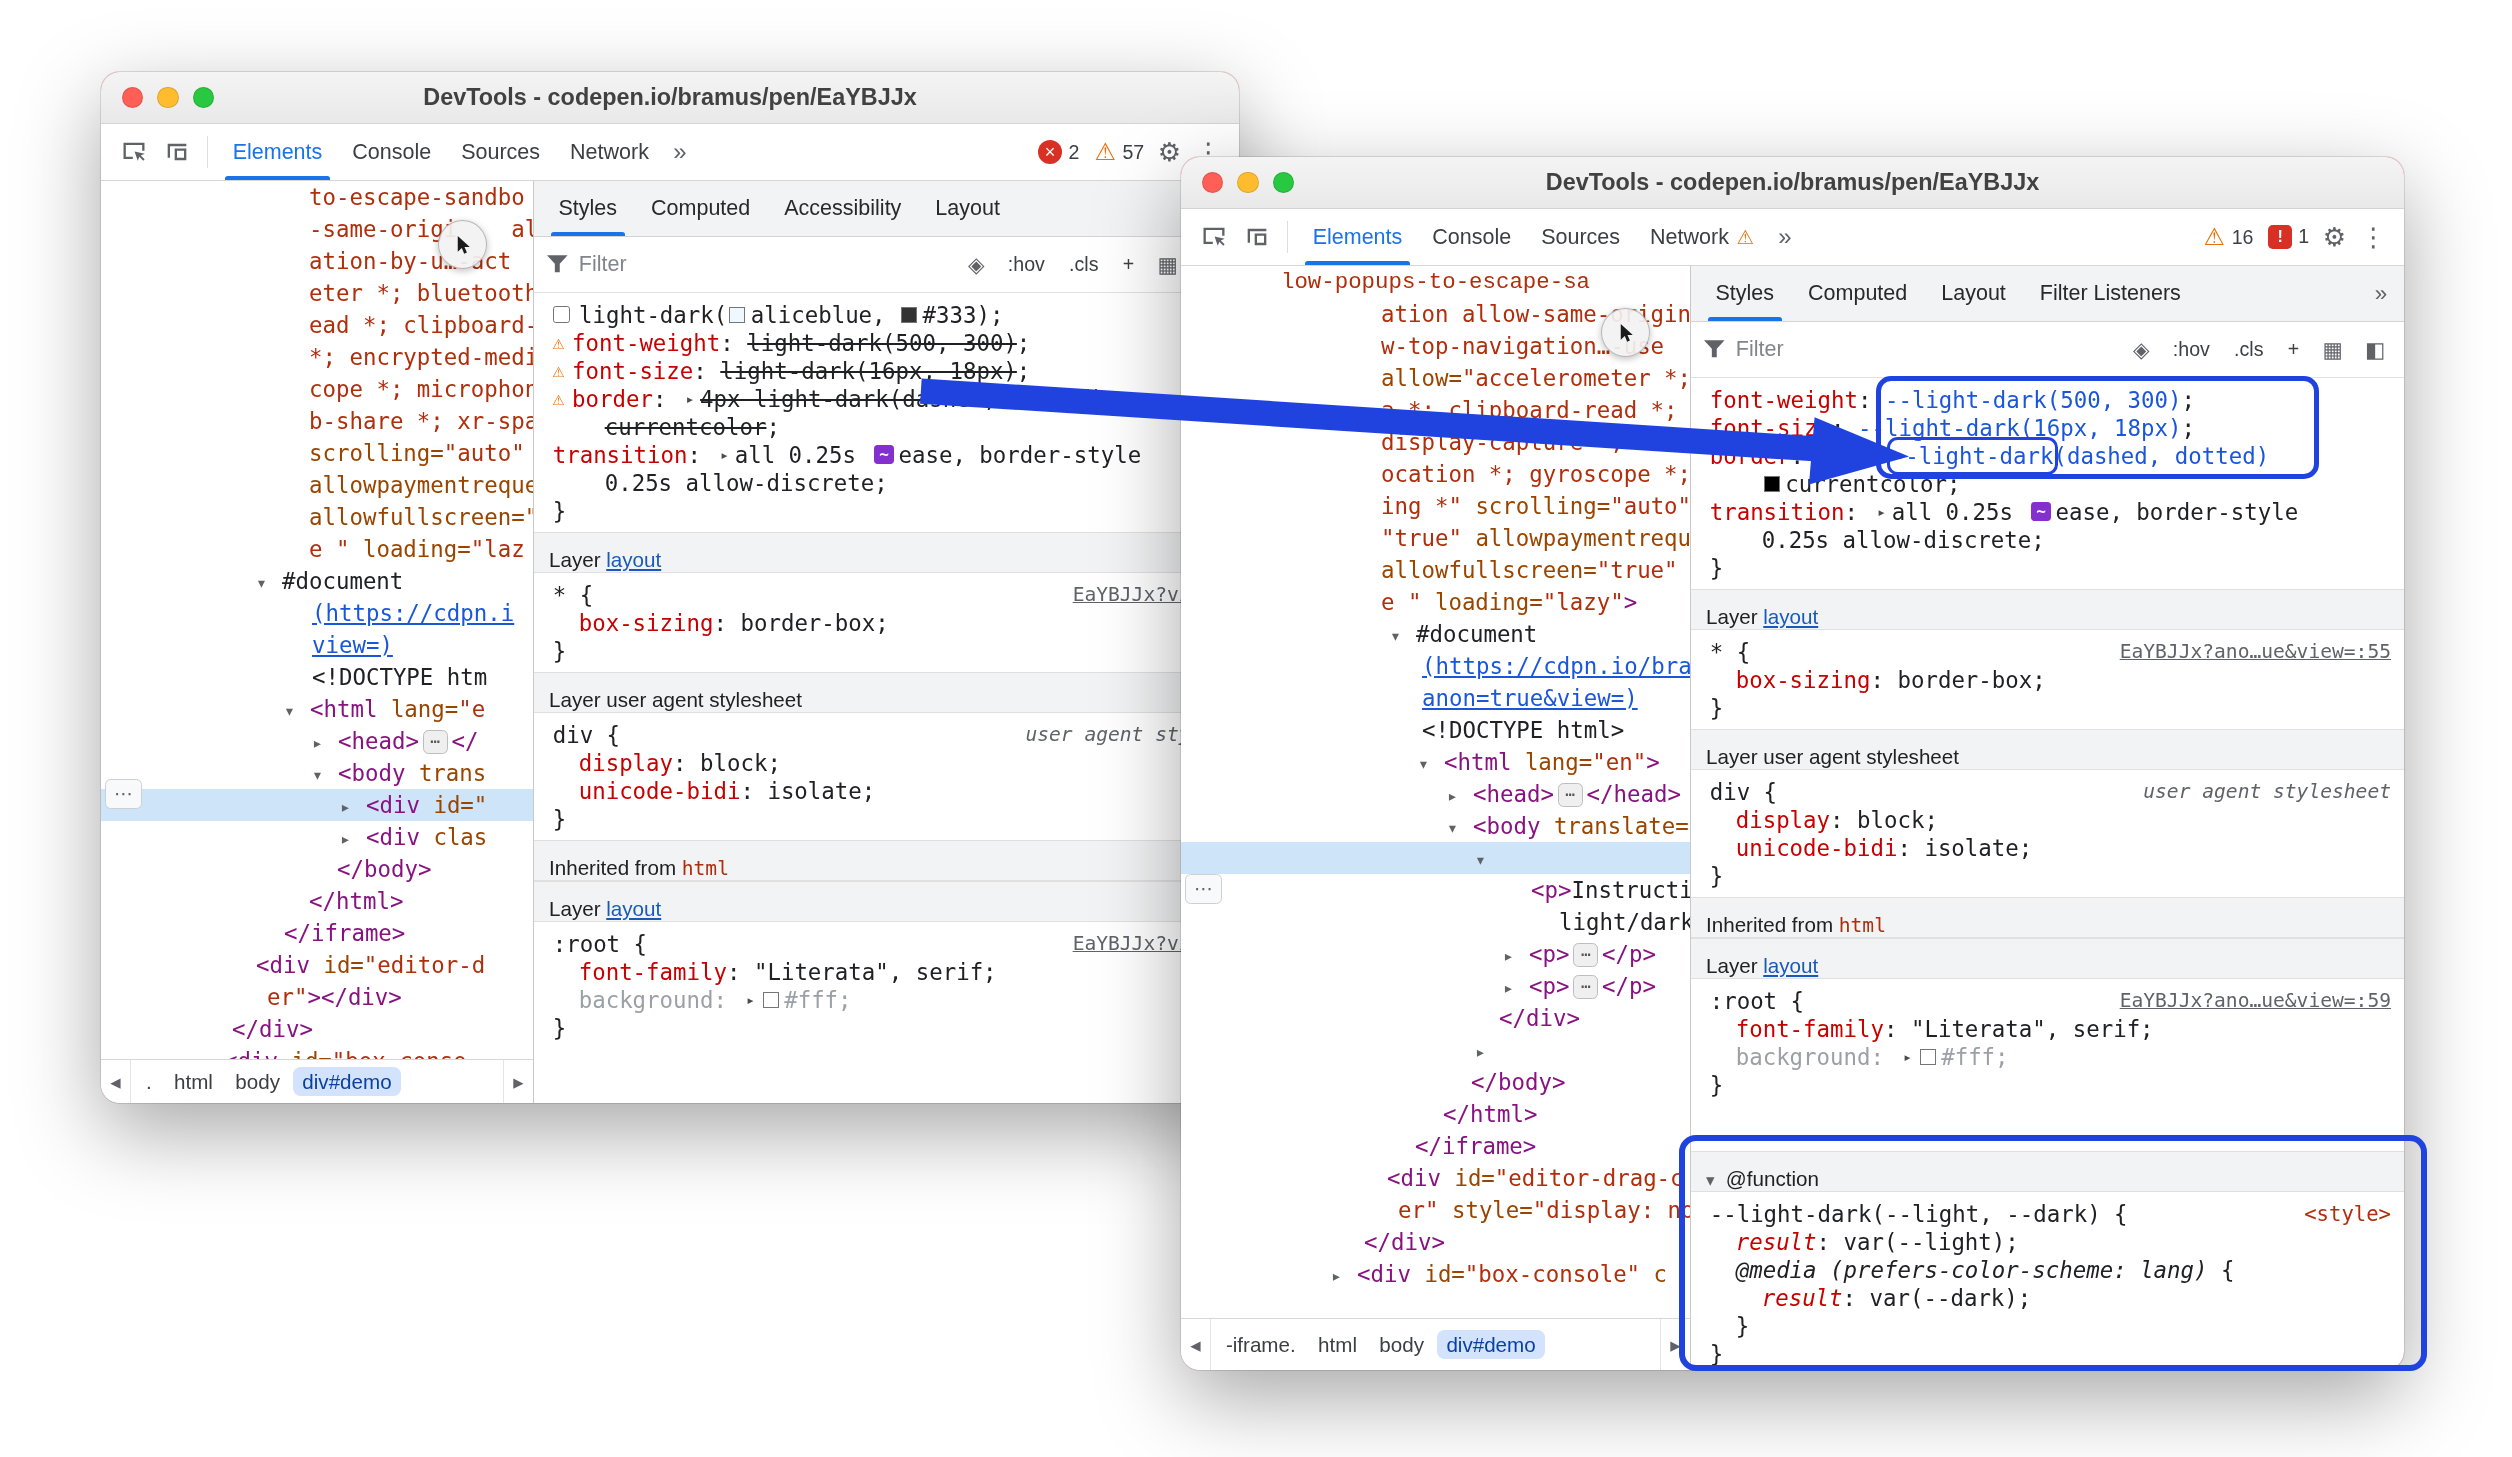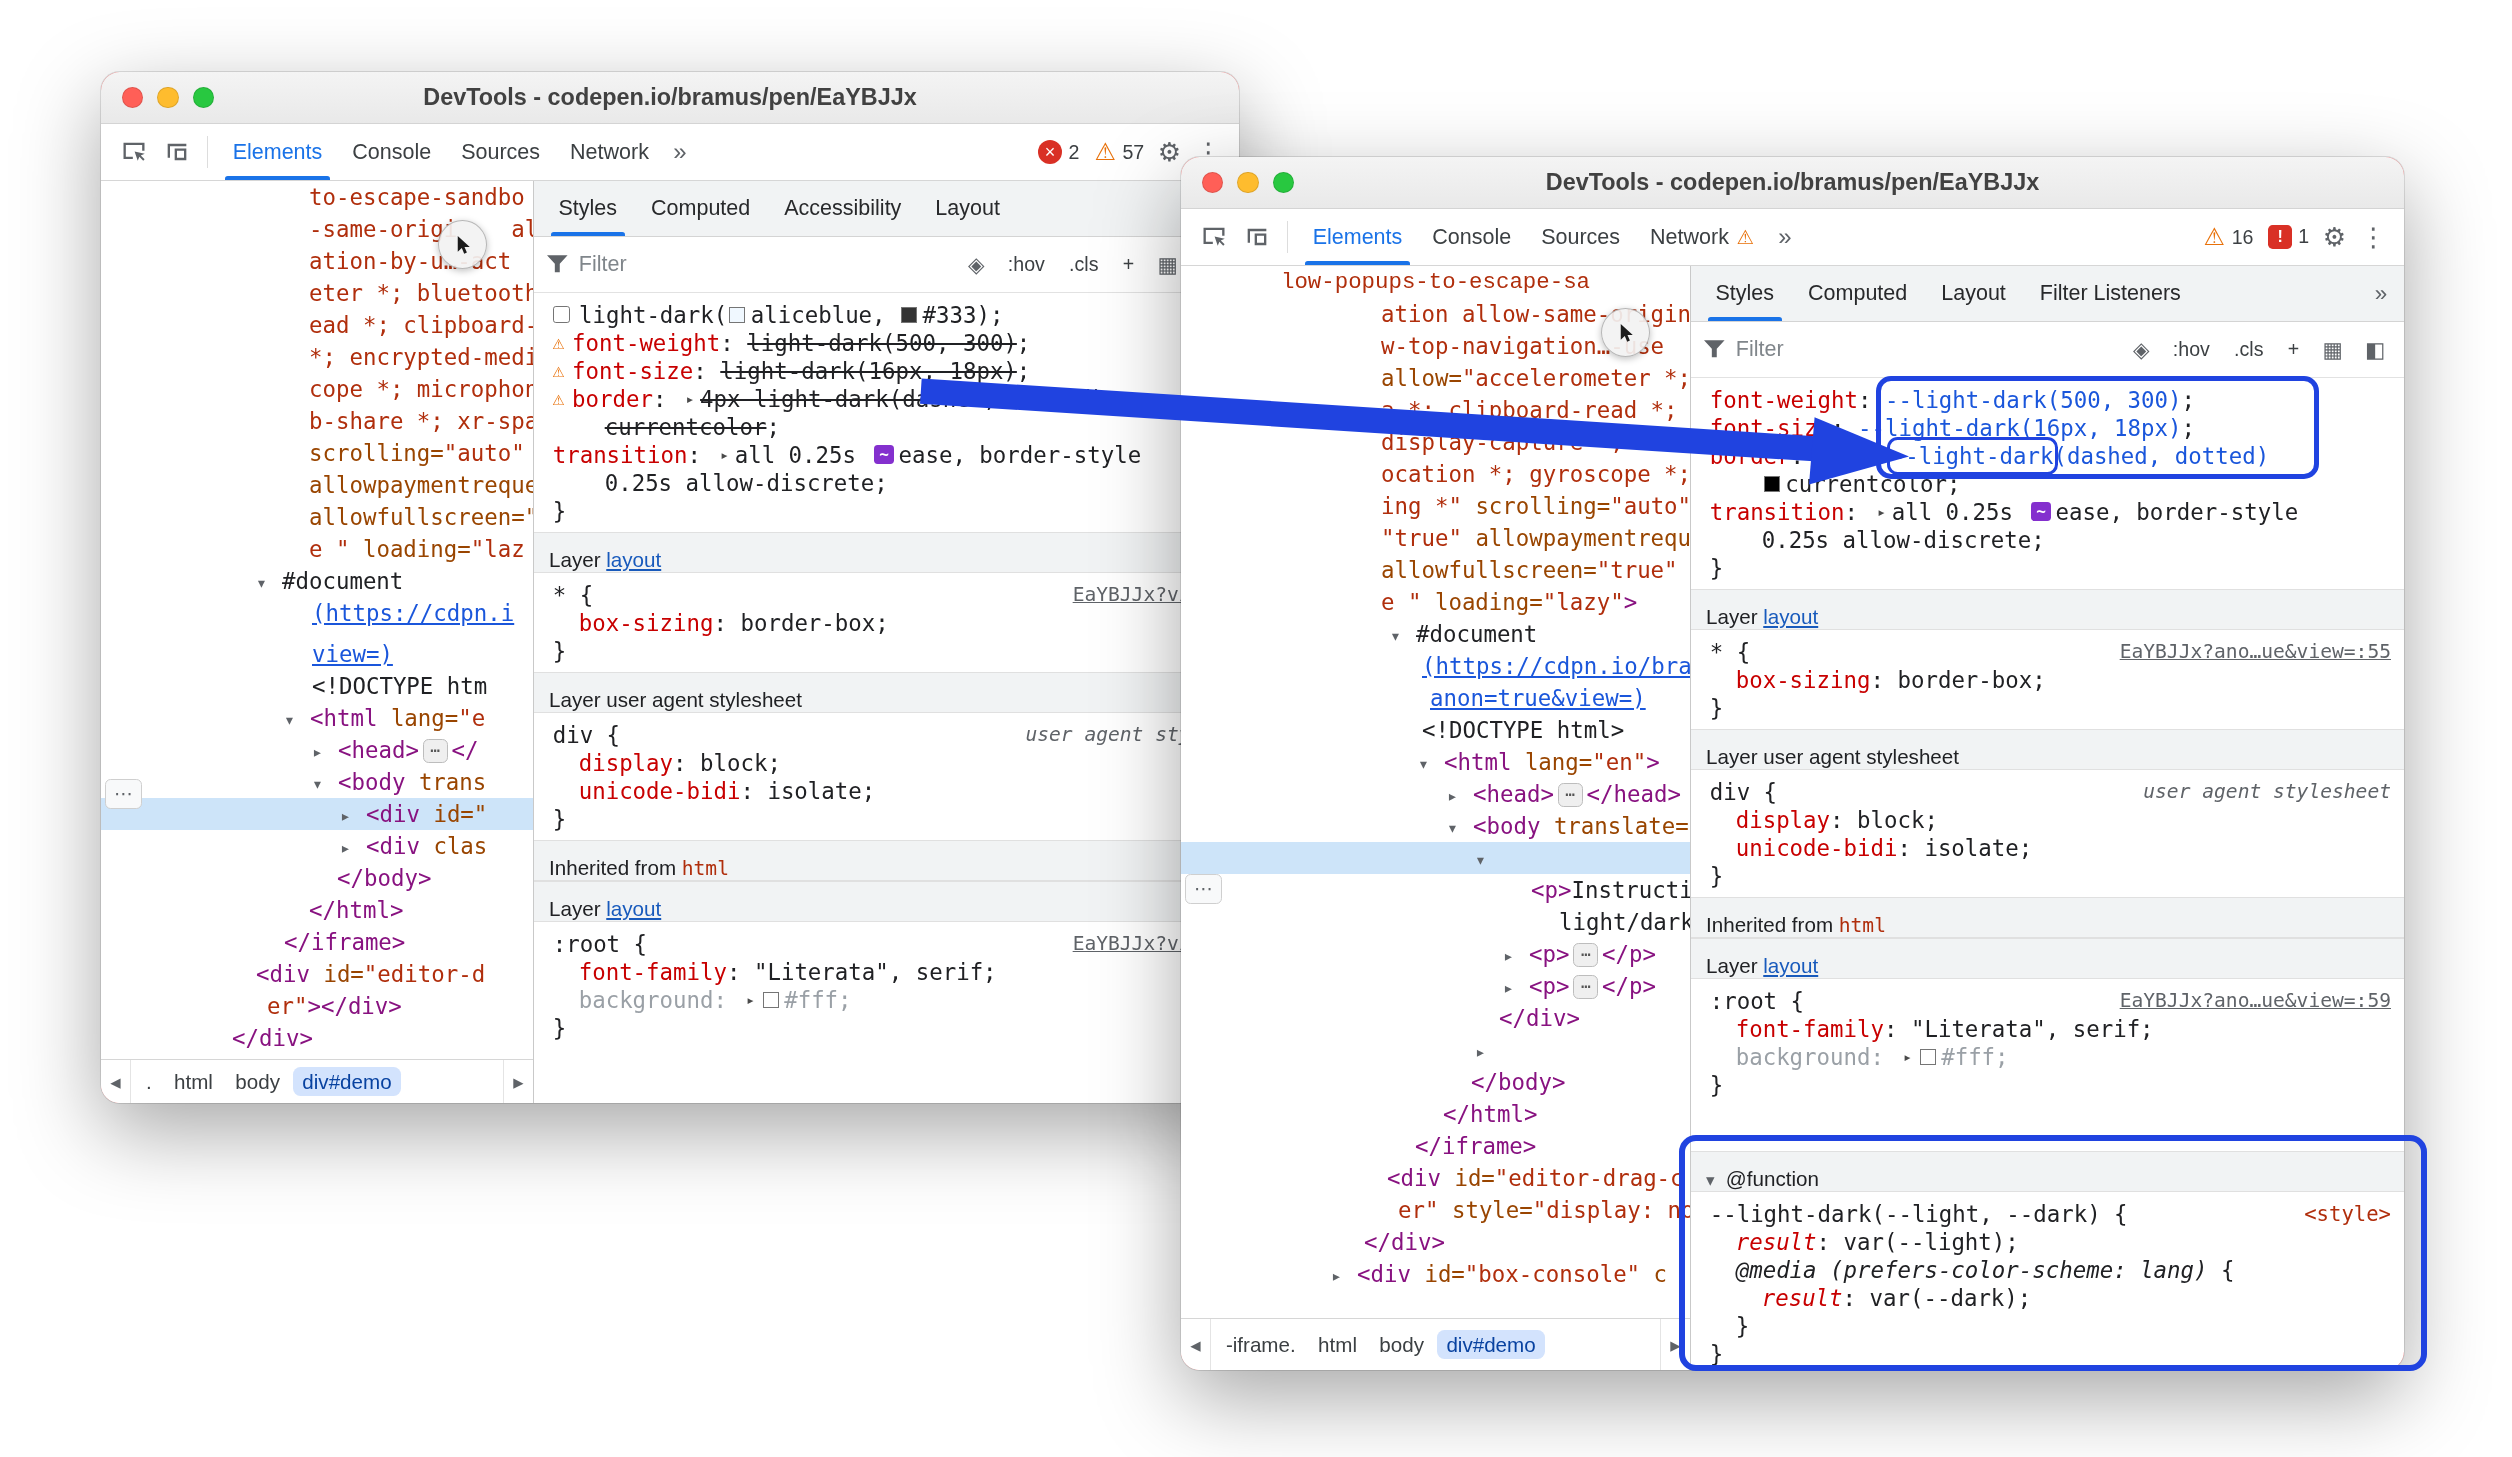--- a/index.html
+++ b/index.html
@@ -205,7 +205,7 @@
           <div class="dom-row" style="padding-left: 208px;"><span class="tk-av">e " </span><span class="tk-an">loading=</span><span class="tk-av">"laz</span></div>
           <div class="dom-row" style="padding-left: 155px;"><span class="tk-tw">▾</span><span class="tk-tx">#document</span></div>
           <div class="dom-row" style="padding-left: 211px;"><span class="tk-lk">(https://cdpn.i</span></div>
-          <div class="dom-row" style="padding-left: 211px; margin-top: 9px;"><span class="tk-lk">view=)</span></div>
+          <div class="dom-row" style="padding-left: 211px;"><span class="tk-lk">view=)</span></div>
           <div class="dom-row" style="padding-left: 211px;"><span class="tk-tx">&lt;!DOCTYPE htm</span></div>
           <div class="dom-row" style="padding-left: 183px;"><span class="tk-tw">▾</span><span class="tk-tag">&lt;html</span><span class="tk-an"> lang=</span><span class="tk-av">"e</span></div>
           <div class="dom-row" style="padding-left: 211px;"><span class="tk-tw">▸</span><span class="tk-tag">&lt;head&gt;</span><span class="tk-el">⋯</span><span class="tk-tag">&lt;/</span></div>

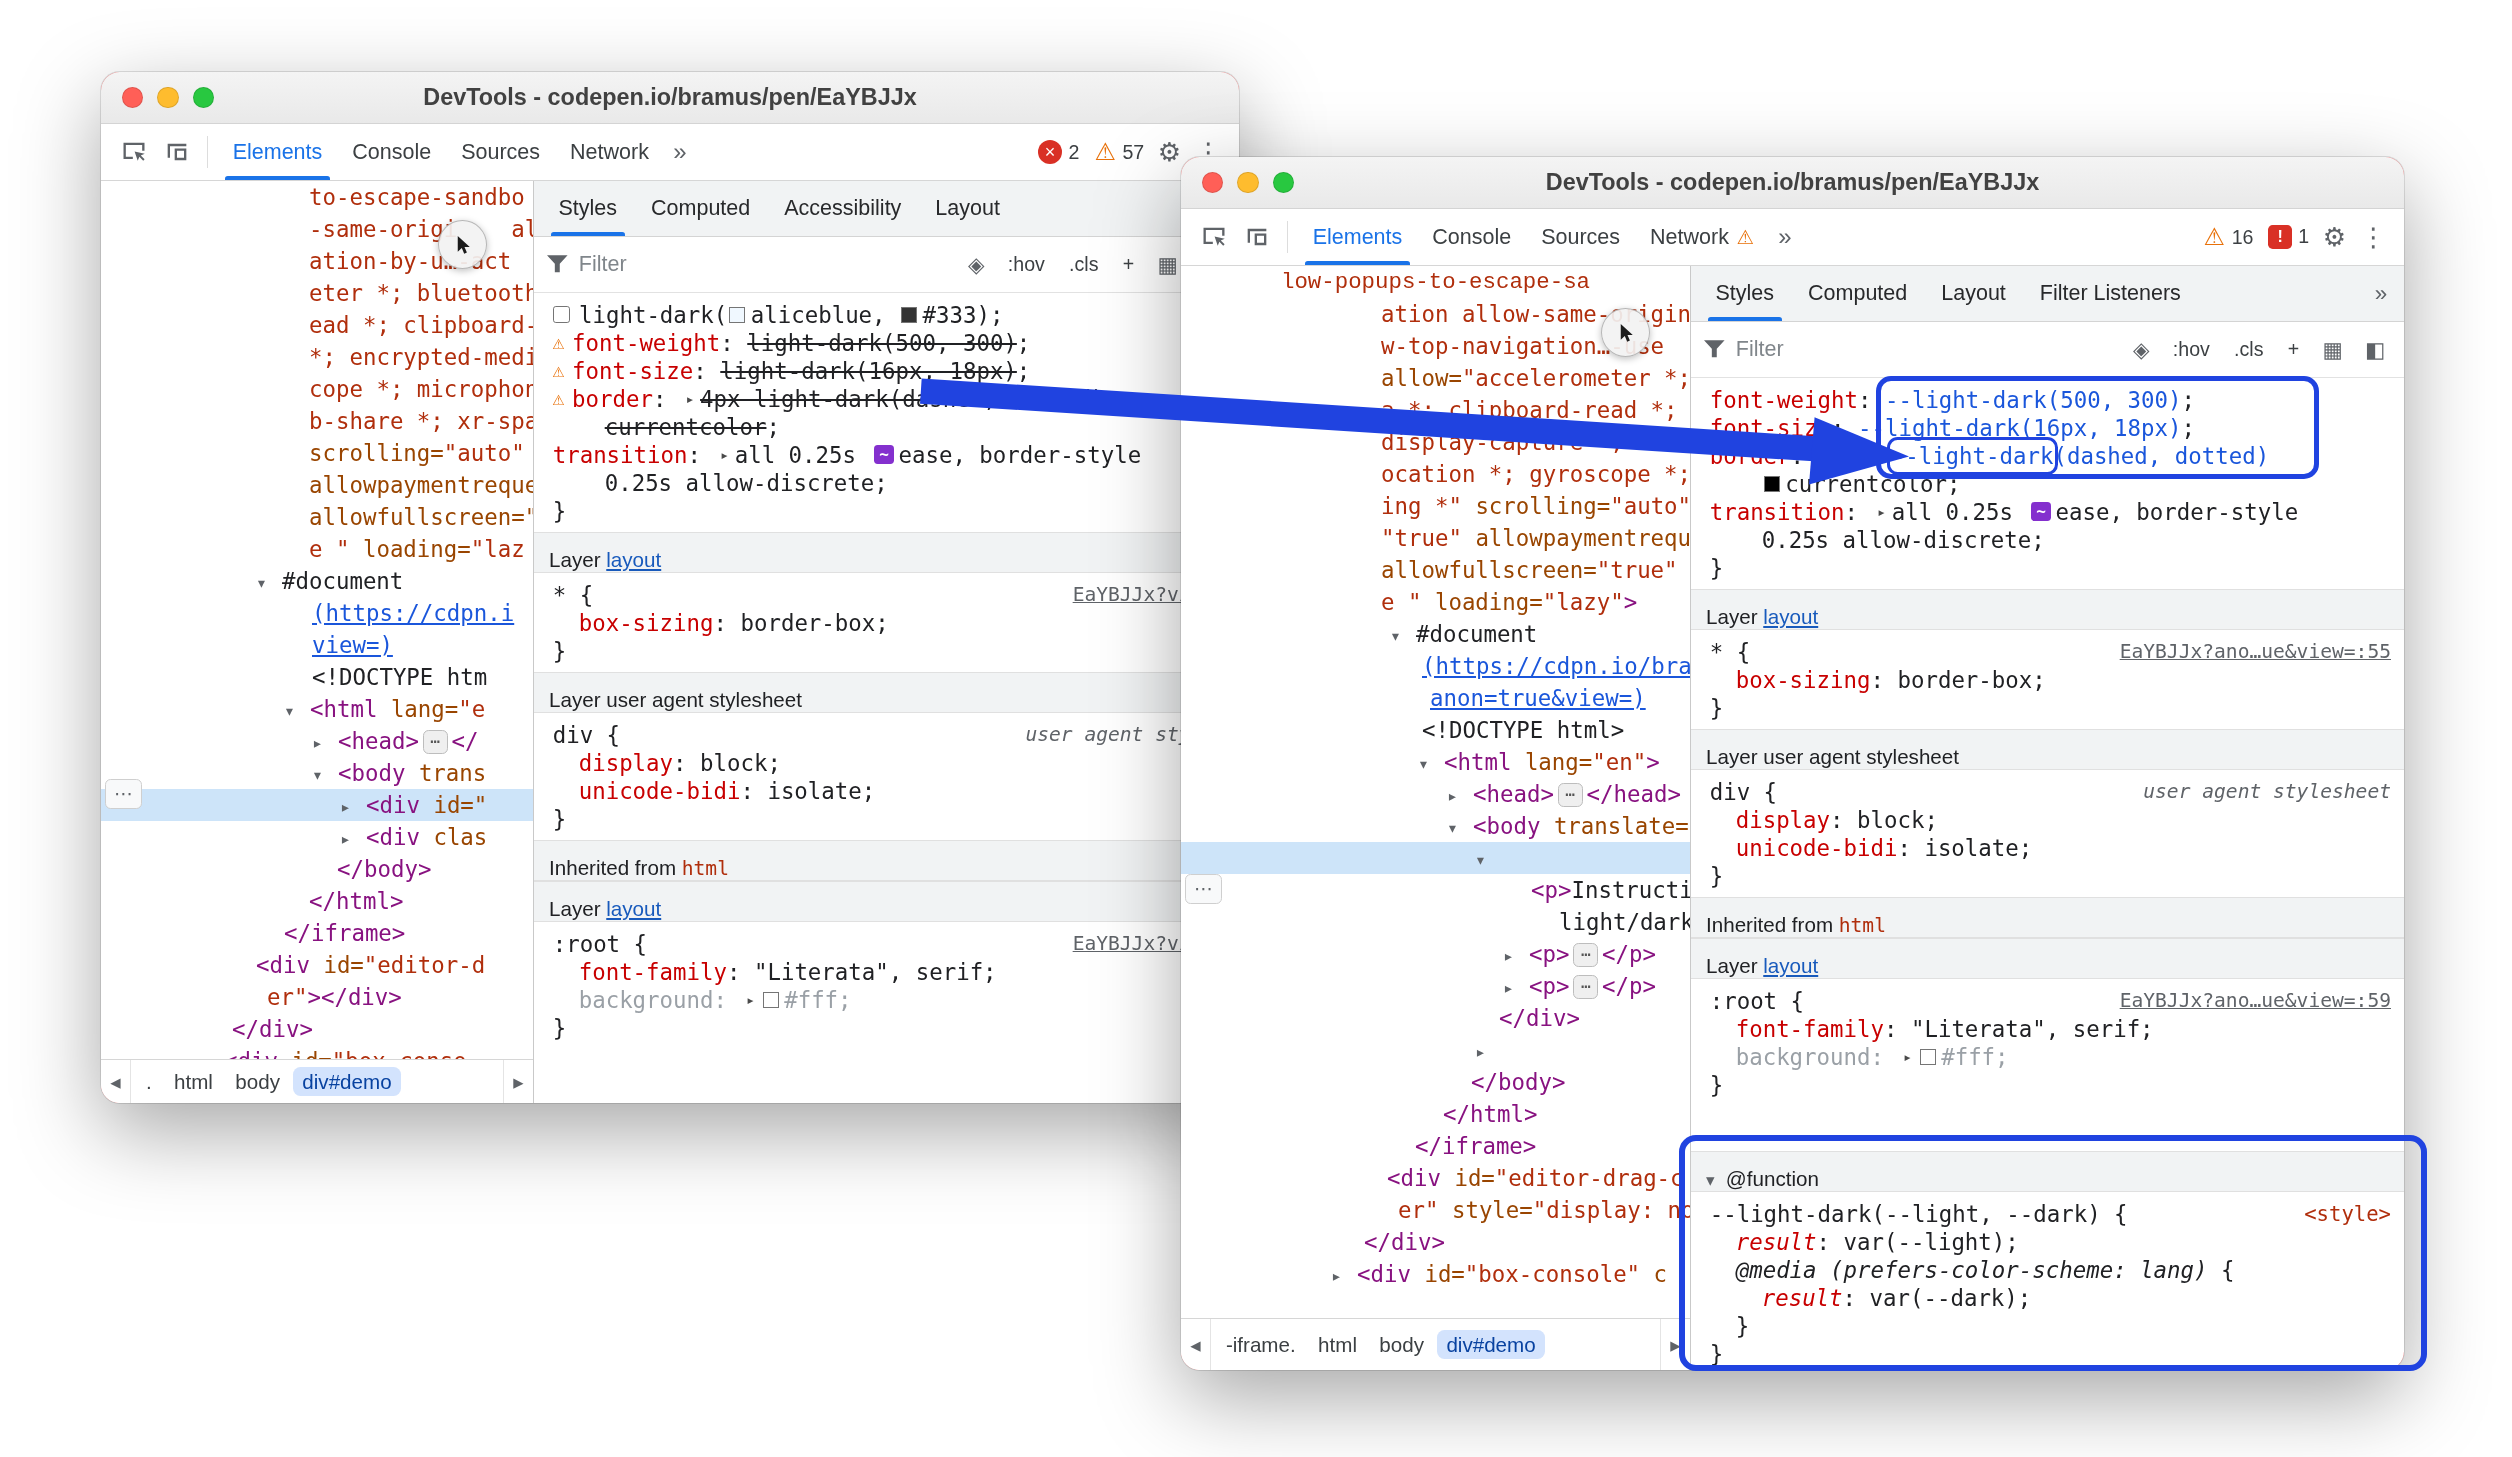--- a/index.html
+++ b/index.html
@@ -441,7 +441,7 @@
           <div class="dom-row" style="padding-left: 200px;"><span class="tk-av">e " </span><span class="tk-an">loading=</span><span class="tk-av">"lazy"</span><span class="tk-tag">&gt;</span></div>
           <div class="dom-row" style="padding-left: 209px;"><span class="tk-tw">▾</span><span class="tk-tx">#document</span></div>
           <div class="dom-row" style="padding-left: 241px;"><span class="tk-lk">(https://cdpn.io/bram</span></div>
-          <div class="dom-row" style="padding-left: 241px; margin-left: 8px;"><span class="tk-lk">anon=true&amp;view=)</span></div>
+          <div class="dom-row" style="padding-left: 241px;"><span class="tk-lk">anon=true&amp;view=)</span></div>
           <div class="dom-row" style="padding-left: 241px;"><span class="tk-tx">&lt;!DOCTYPE html&gt;</span></div>
           <div class="dom-row" style="padding-left: 237px;"><span class="tk-tw">▾</span><span class="tk-tag">&lt;html</span><span class="tk-an"> lang=</span><span class="tk-av">"en"</span><span class="tk-tag">&gt;</span></div>
           <div class="dom-row" style="padding-left: 266px;"><span class="tk-tw">▸</span><span class="tk-tag">&lt;head&gt;</span><span class="tk-el">⋯</span><span class="tk-tag">&lt;/head&gt;</span></div>

